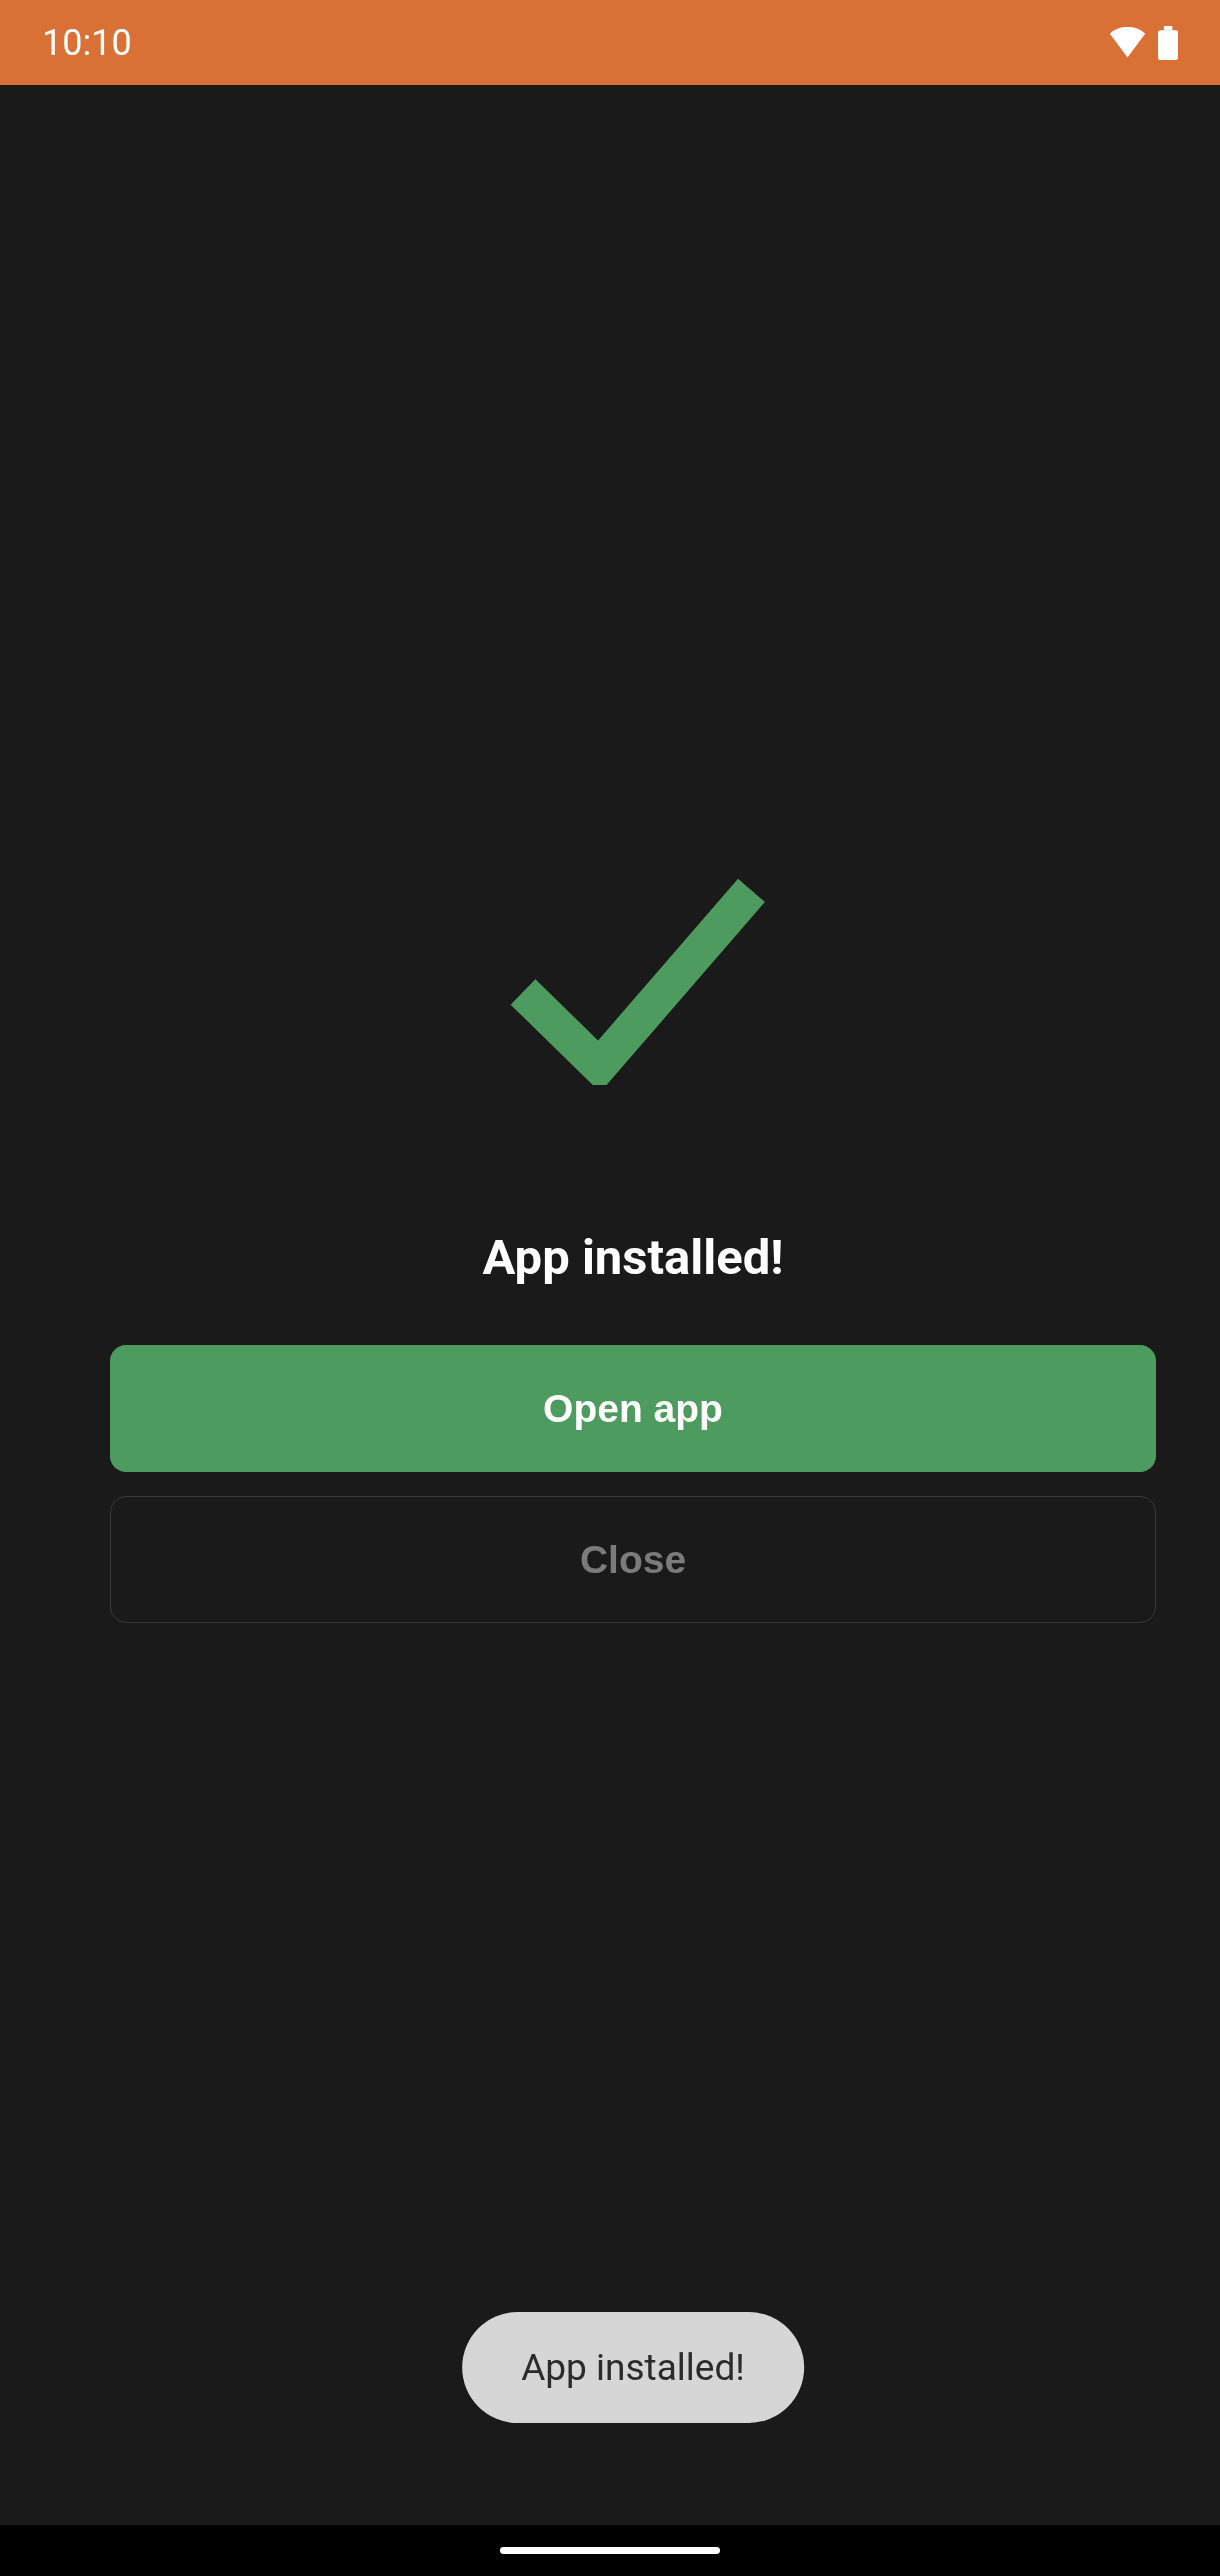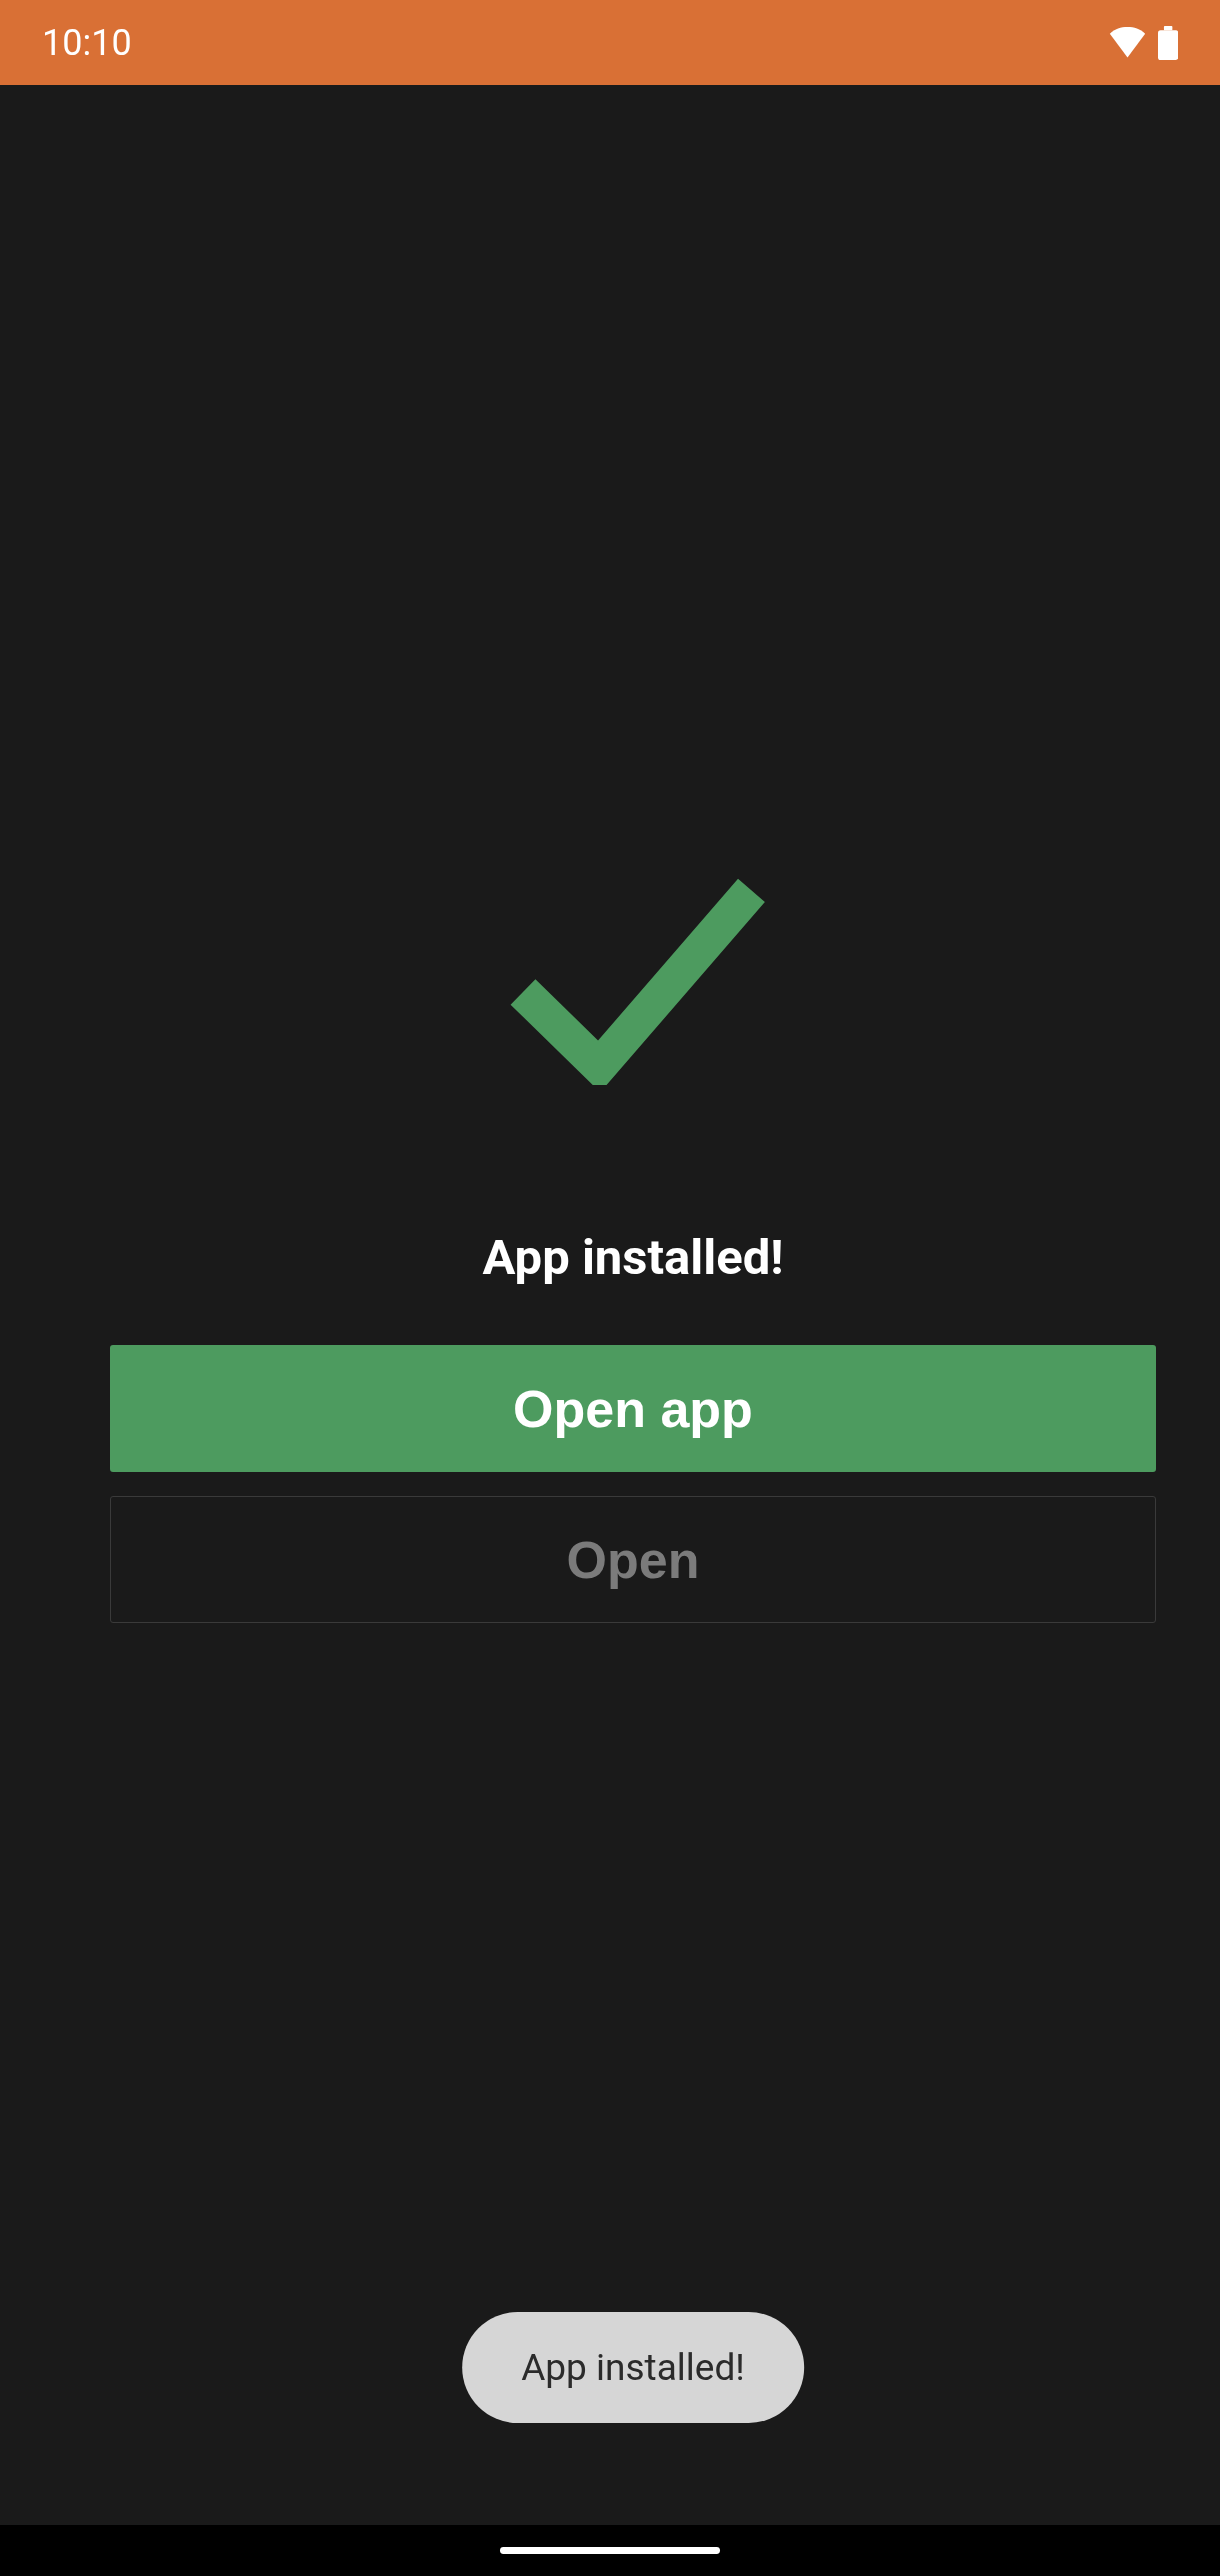--- a/index.html
+++ b/index.html
@@ -86,8 +86,8 @@
     .btn {
       width: 100%;
       height: 127px;
-      border-radius: 3px;
-      font-size: 52px;
+      border-radius: 16px;
+      font-size: 39px;
       font-weight: 700;
       display: flex;
       align-items: center;

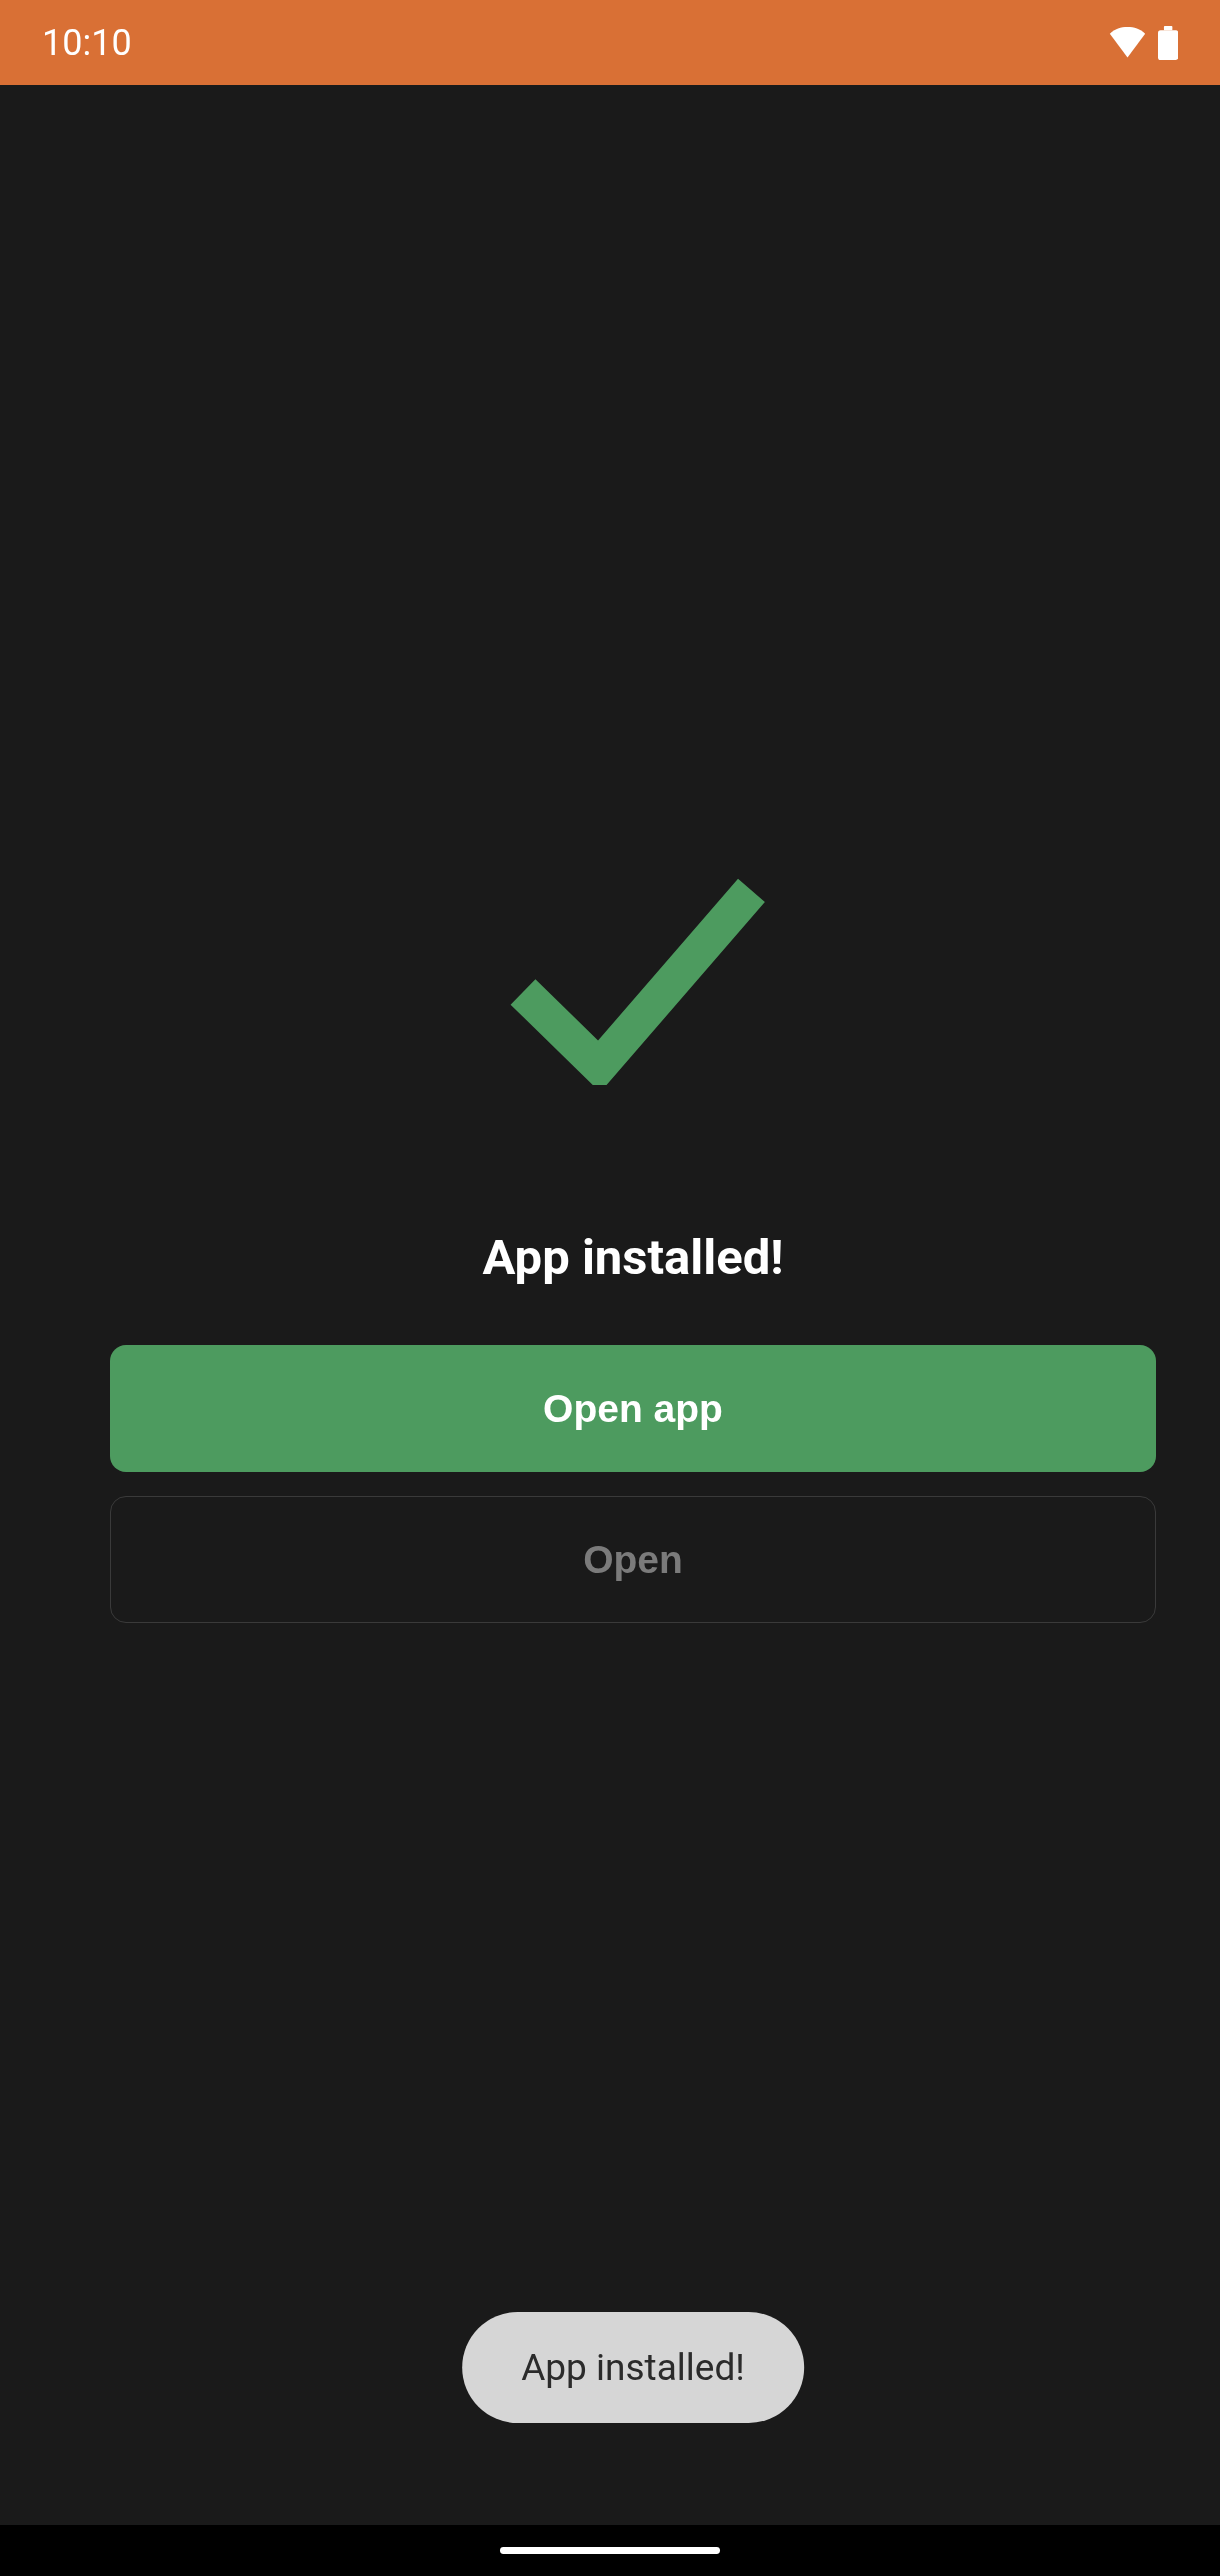--- a/index.html
+++ b/index.html
@@ -167,7 +167,7 @@
 
   <div class="buttons">
     <button class="btn btn-primary">Open app</button>
-    <button class="btn btn-secondary">Open</button>
+    <button class="btn btn-secondary">Close</button>
   </div>
 
   <div class="toast">App installed!</div>

